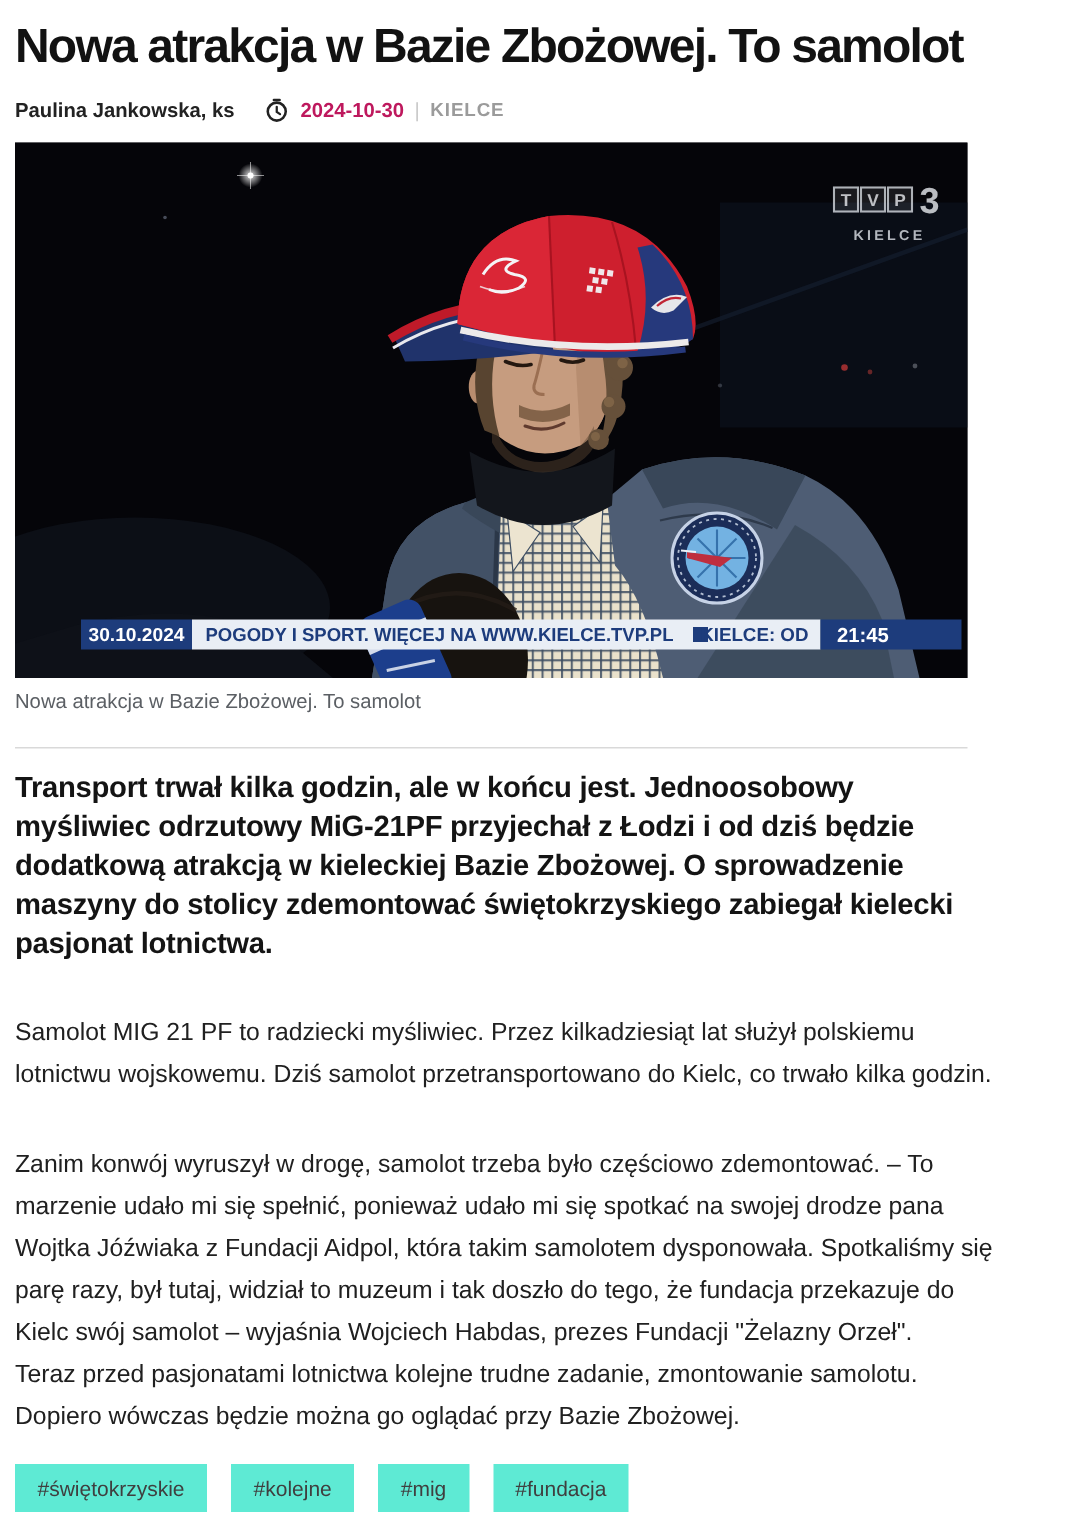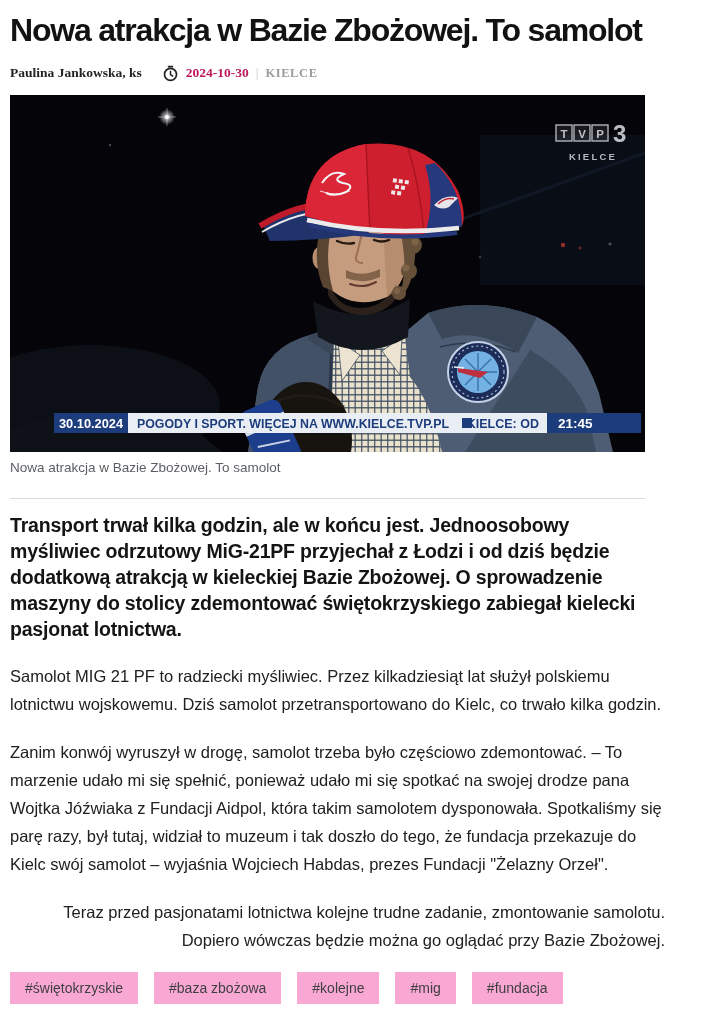--- a/index.html
+++ b/index.html
@@ -29,7 +29,6 @@
     margin-top: 11px;
     font-size: 13.5px;
     height: 20px;
-    font-family: Liberation Serif, serif;
   }
   .byline .author { font-weight: 700; color: #222; }
   .byline .clock { margin-left: 20px; margin-right: 7px; display: inline-flex; }

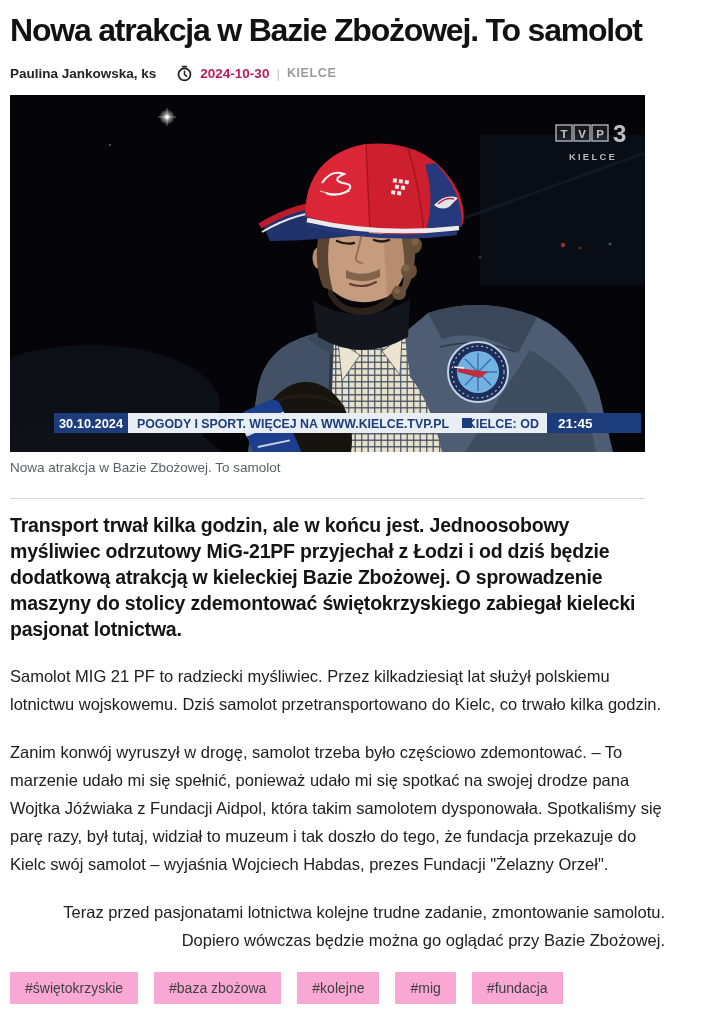--- a/index.html
+++ b/index.html
@@ -66,7 +66,7 @@
     color: #141414;
   }
   .para {
-    margin-top: 20px;
+    margin-top: 32px;
     width: 655px;
     font-size: 16.5px;
     line-height: 28px;

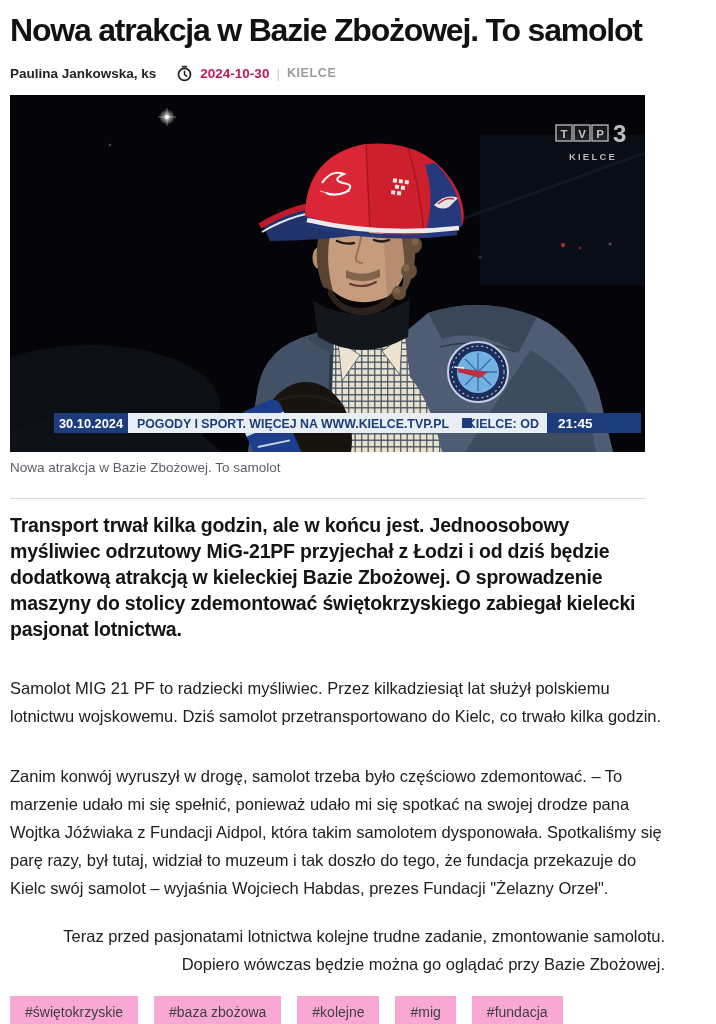--- a/index.html
+++ b/index.html
@@ -72,7 +72,7 @@
     line-height: 28px;
     color: #202020;
   }
-  .para.last { margin-top: 20px; text-align: right; }
+  .para.last { margin-top: 0; }
 
   .tags {
     display: flex;

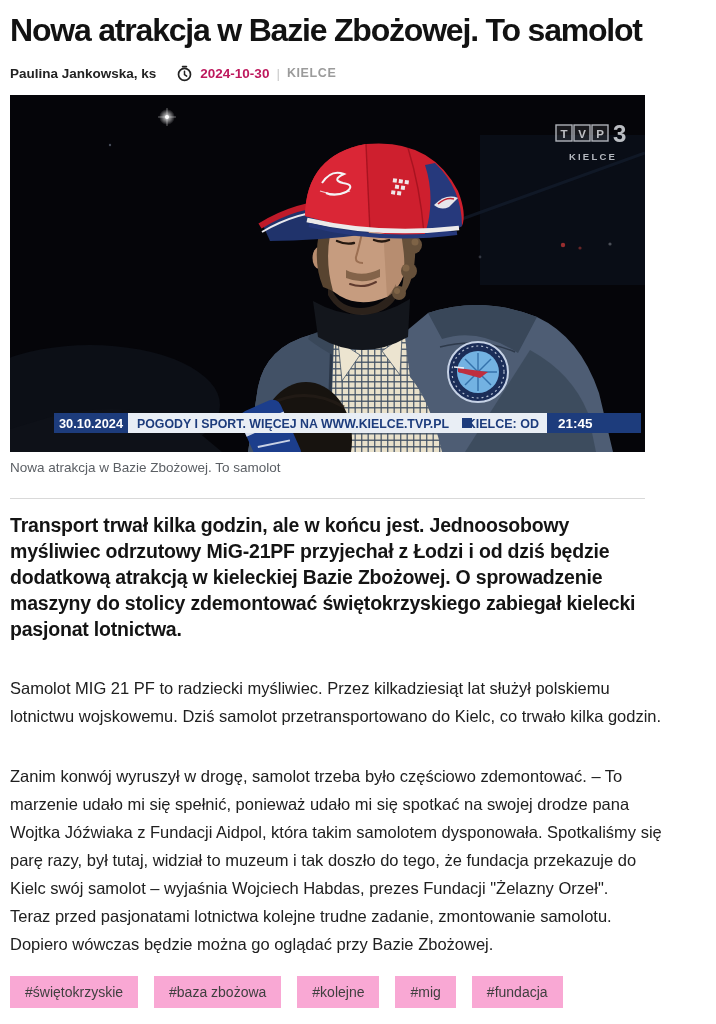--- a/index.html
+++ b/index.html
@@ -81,7 +81,7 @@
   }
   .tag {
     display: inline-block;
-    background: #f9a8d4;
+    background: #5eead4;
     color: #3f3f3f;
     font-size: 14px;
     padding: 8px 15px;

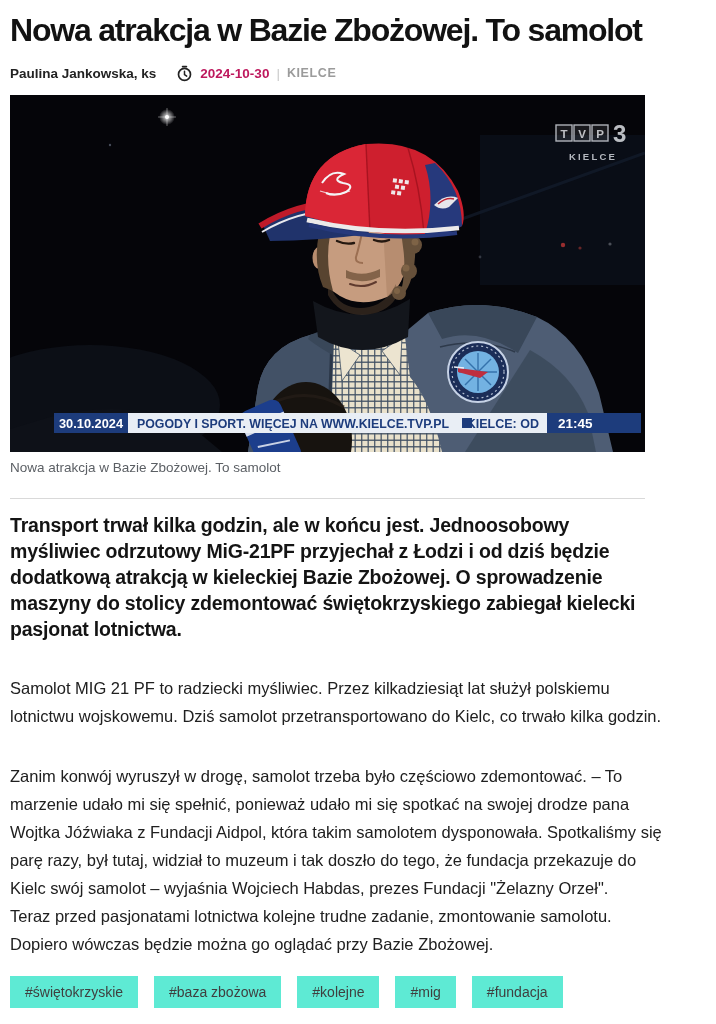--- a/index.html
+++ b/index.html
@@ -269,7 +269,6 @@
 
   <div class="tags">
     <span class="tag">#świętokrzyskie</span>
-    <span class="tag">#baza zbożowa</span>
     <span class="tag">#kolejne</span>
     <span class="tag">#mig</span>
     <span class="tag">#fundacja</span>

